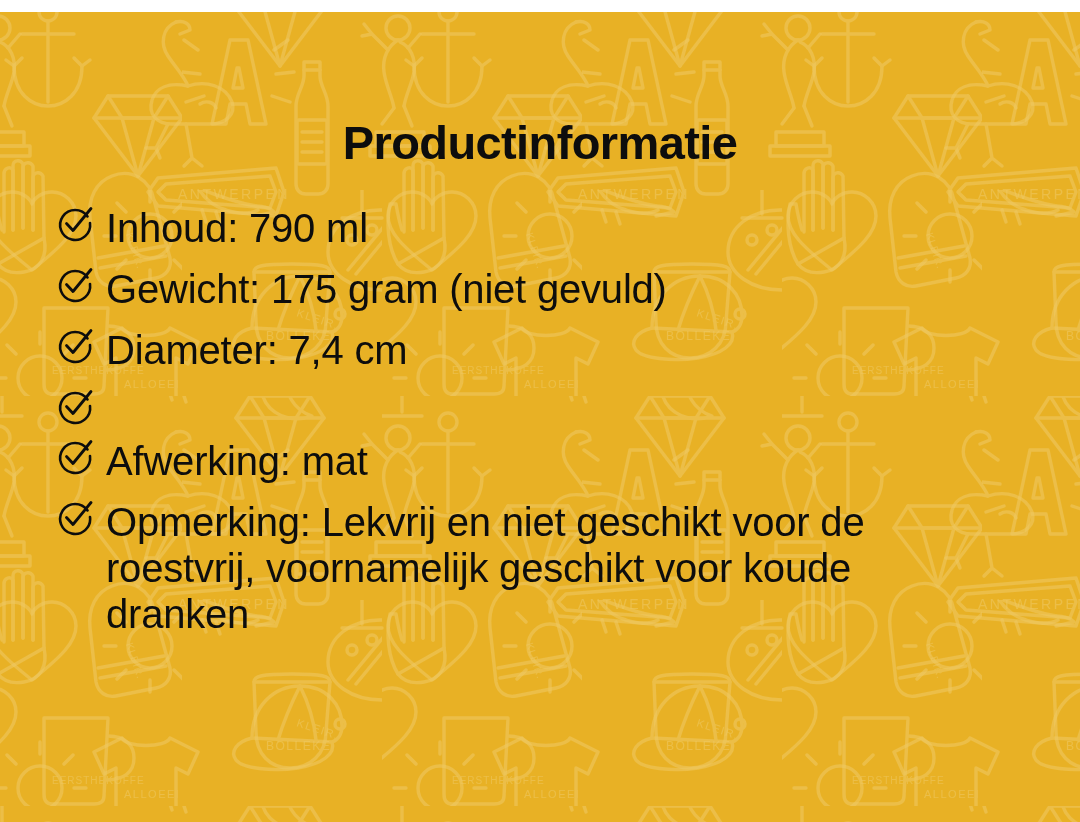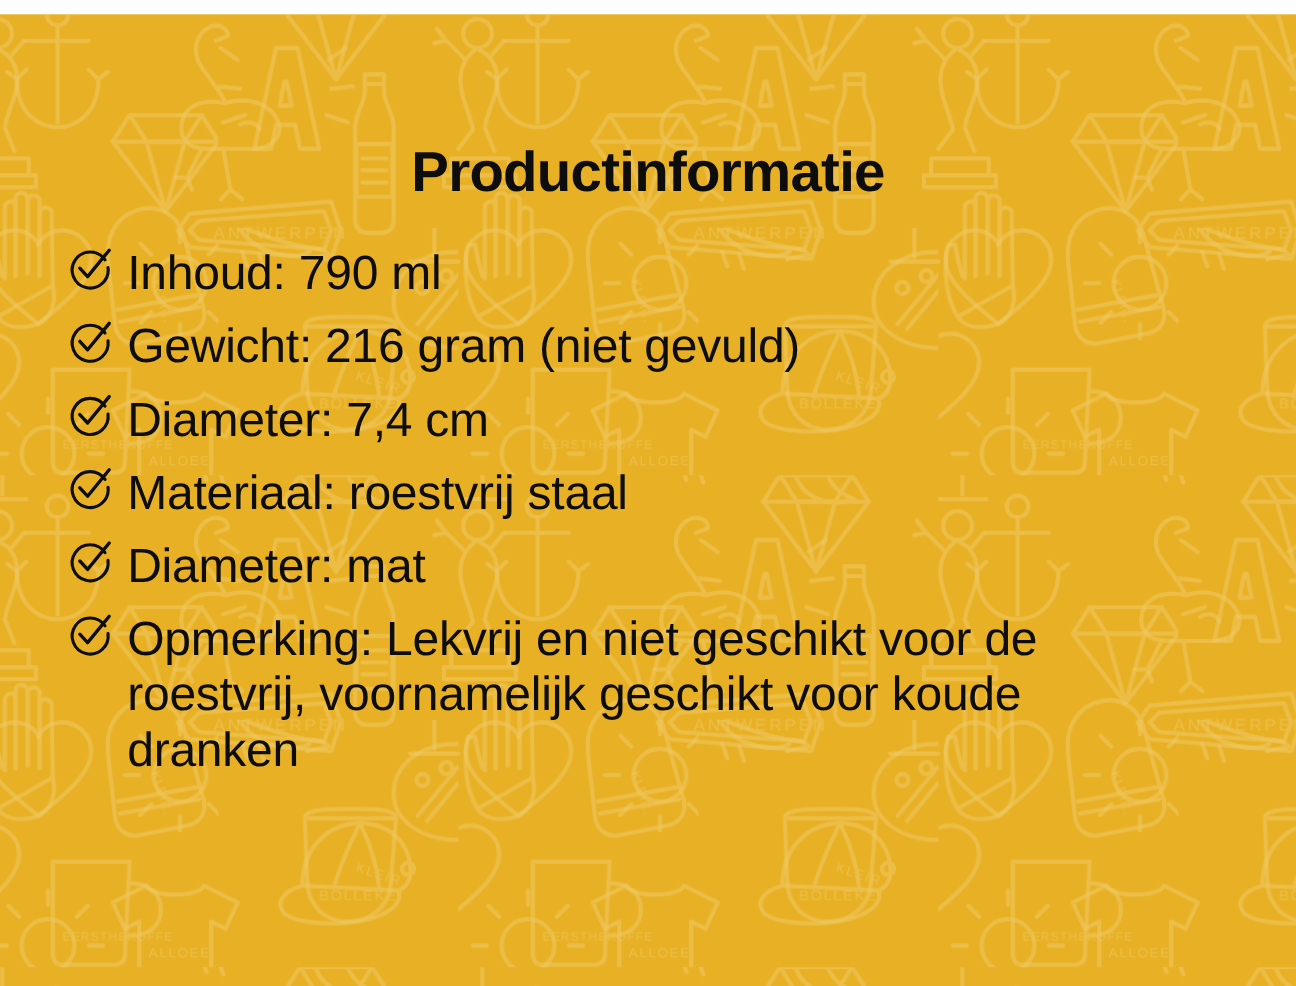--- a/index.html
+++ b/index.html
@@ -309,7 +309,7 @@
             <path d="M8.5,17.5 L15,24.5 L33,2.5" fill="none" stroke="#0d0d0d" stroke-width="2.8" stroke-linecap="round" stroke-linejoin="round"></path>
           </svg>
         </span>
-        <span class="spec-text">Gewicht: 216 gram (niet gevuld)</span>
+        <span class="spec-text">Gewicht: 175 gram (niet gevuld)</span>
       </li>
 
 

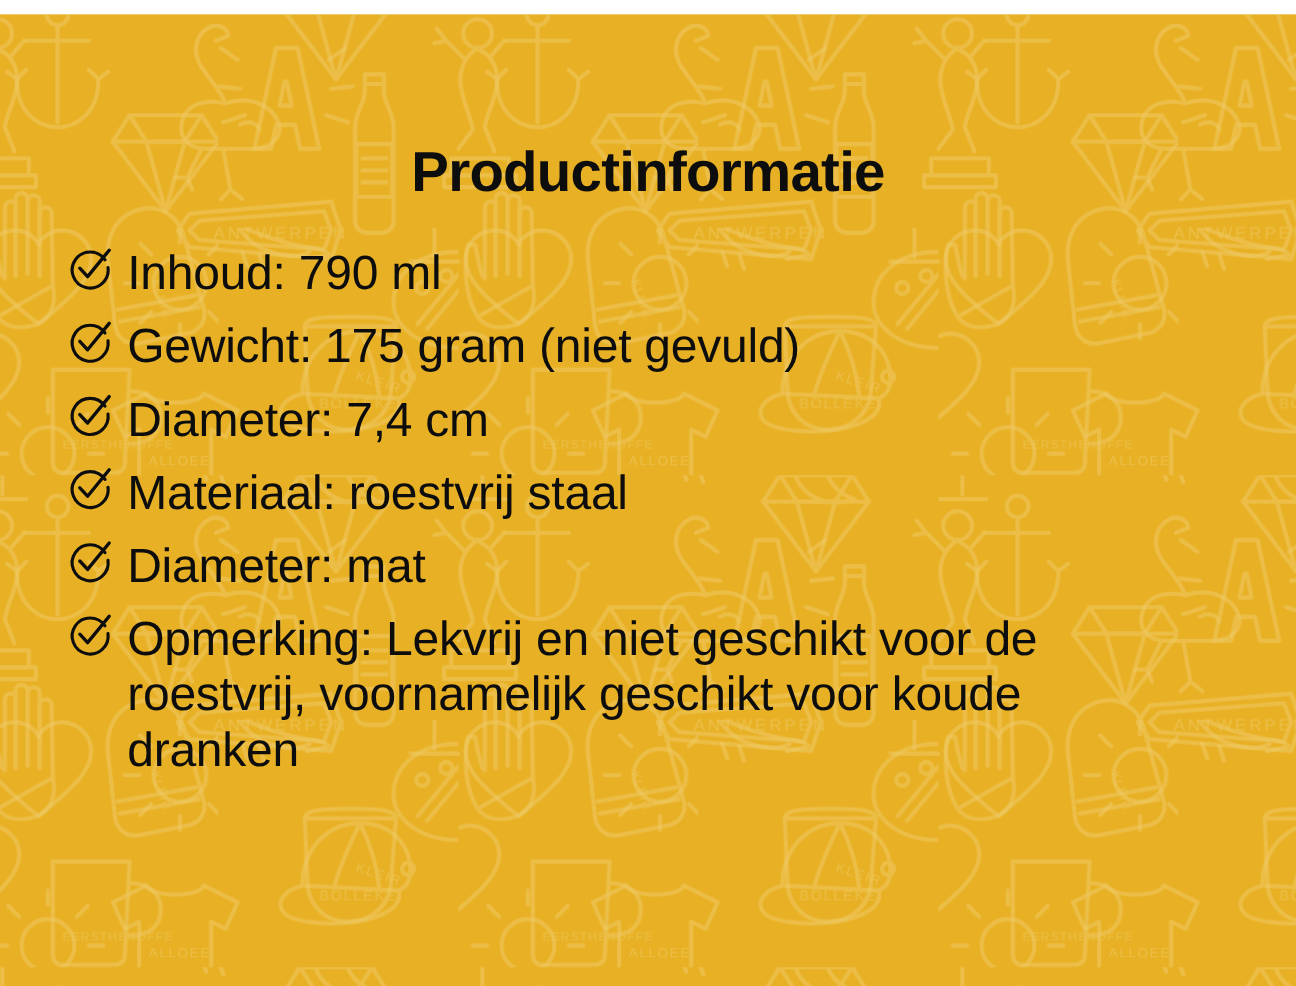--- a/index.html
+++ b/index.html
@@ -330,7 +330,6 @@
             <path d="M8.5,17.5 L15,24.5 L33,2.5" fill="none" stroke="#0d0d0d" stroke-width="2.8" stroke-linecap="round" stroke-linejoin="round"></path>
           </svg>
         </span>
-        <span class="spec-text">Materiaal: roestvrij staal</span>
       </li>
 
       <li class="spec-item">

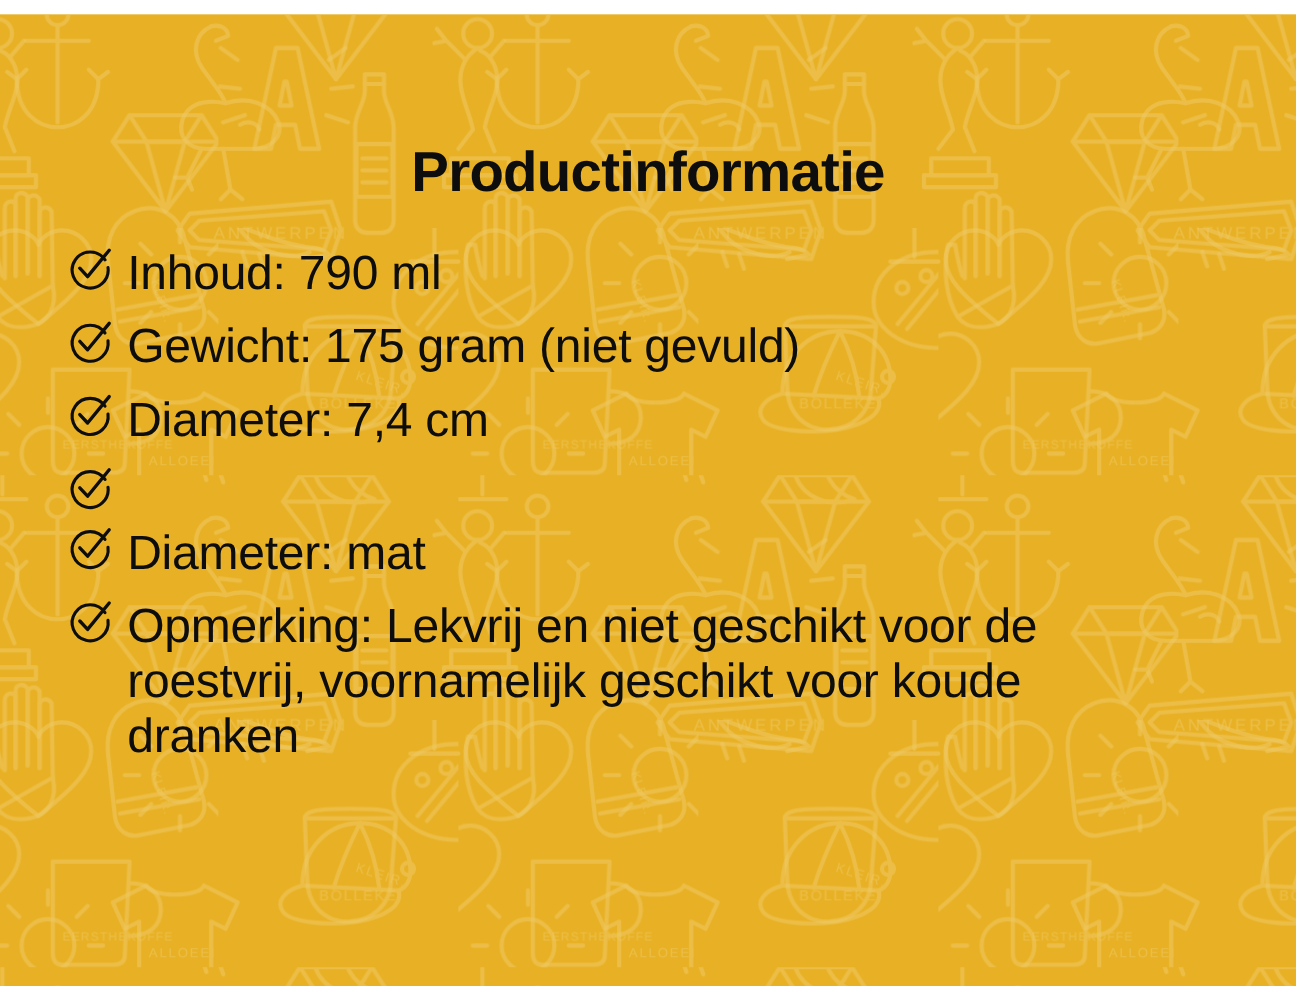--- a/index.html
+++ b/index.html
@@ -339,7 +339,7 @@
             <path d="M8.5,17.5 L15,24.5 L33,2.5" fill="none" stroke="#0d0d0d" stroke-width="2.8" stroke-linecap="round" stroke-linejoin="round"></path>
           </svg>
         </span>
-        <span class="spec-text">Diameter: mat</span>
+        <span class="spec-text">Afwerking: mat</span>
       </li>
 
       <li class="spec-item wrap">

